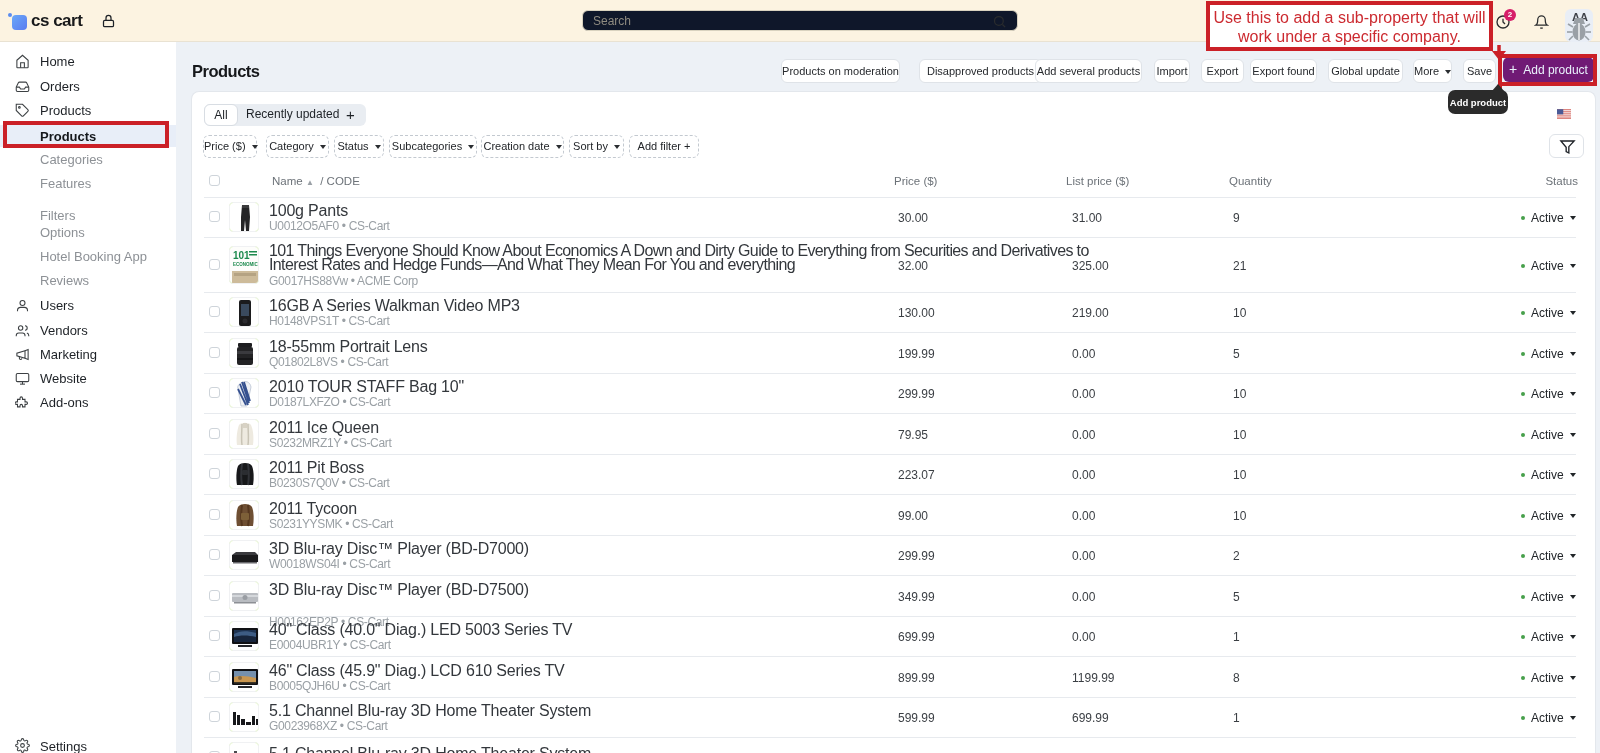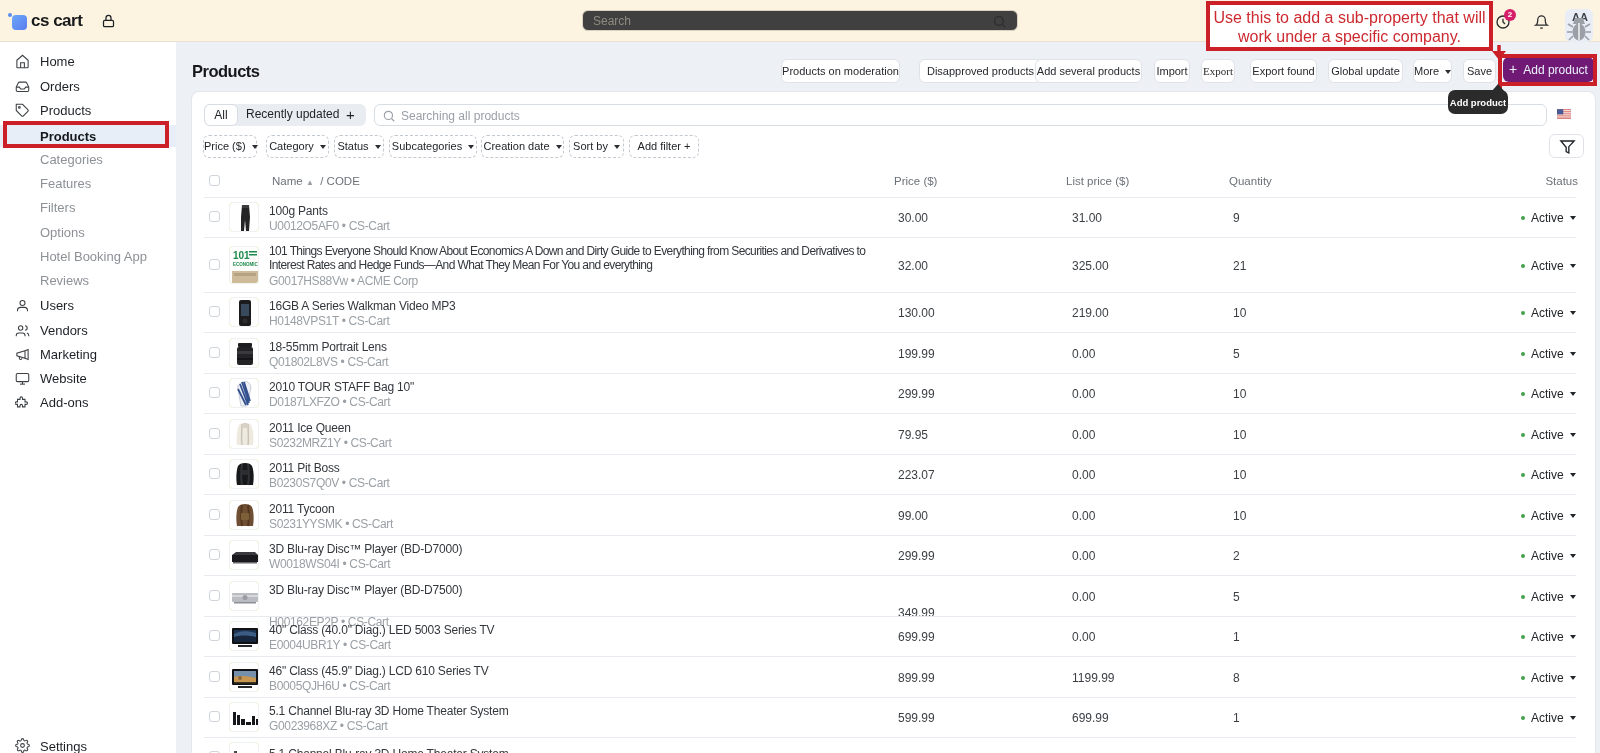--- a/index.html
+++ b/index.html
@@ -12,7 +12,7 @@
 #logo-dot { position:absolute; left:8px; top:13px; width:4px; height:4px; border-radius:50%; background:#5b8def; }
 #logo-txt { position:absolute; left:31px; top:11px; font-size:17px; font-weight:700; color:#18191b; letter-spacing:-0.5px; }
 #lock { position:absolute; left:101px; top:13px; }
-#tb-search { position:absolute; left:582px; top:10px; width:436px; height:21px; background:#404040; border:1px solid #d9d2bf; border-radius:6px; }
+#tb-search { position:absolute; left:582px; top:10px; width:436px; height:21px; background:#0f172a; border:1px solid #d9d2bf; border-radius:6px; }
 #tb-search span { position:absolute; left:10px; top:3px; font-size:12px; color:#8f8b80; }
 #tb-search svg { position:absolute; right:10px; top:3px; }
 .tb-ic { position:absolute; top:14px; }

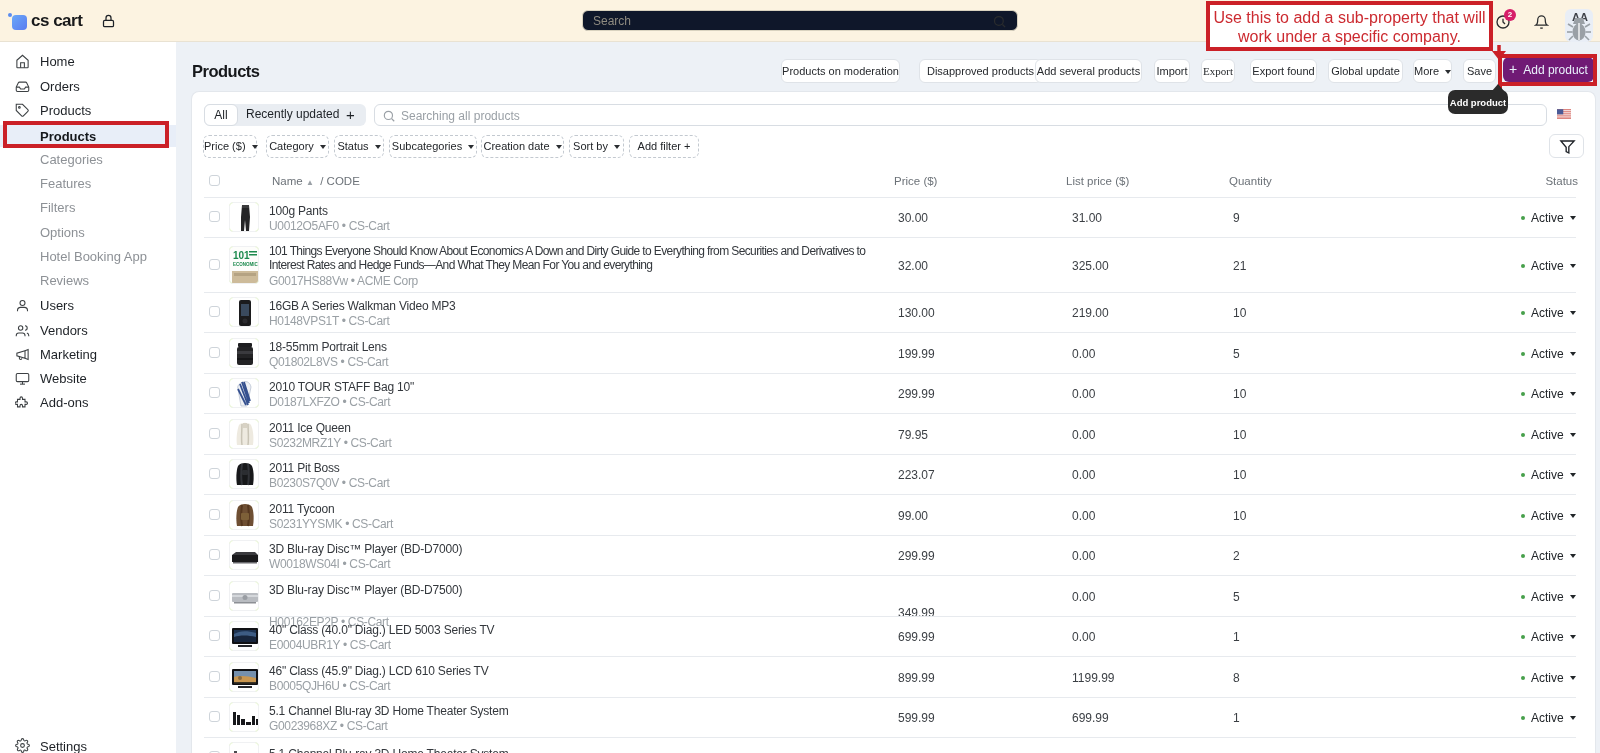--- a/index.html
+++ b/index.html
@@ -502,7 +502,7 @@
 <div class="tbtn" style="left:919px;width:123px;white-space:nowrap;">Disapproved products</div>
 <div class="tbtn" style="left:1035px;width:107px;white-space:nowrap;">Add several products</div>
 <div class="tbtn" style="left:1154px;width:36px;white-space:nowrap;">Import</div>
-<div class="tbtn" style="left:1201px;width:34px;white-space:nowrap;font-family:Liberation Serif, serif;">Export</div>
+<div class="tbtn" style="left:1201px;width:43px;white-space:nowrap;">Export</div>
 <div class="tbtn" style="left:1250px;width:67px;white-space:nowrap;">Export found</div>
 <div class="tbtn" style="left:1328px;width:75px;white-space:nowrap;">Global update</div>
 <div class="tbtn" style="left:1413px;width:39px;white-space:nowrap;">More<span class="ctri"></span></div>

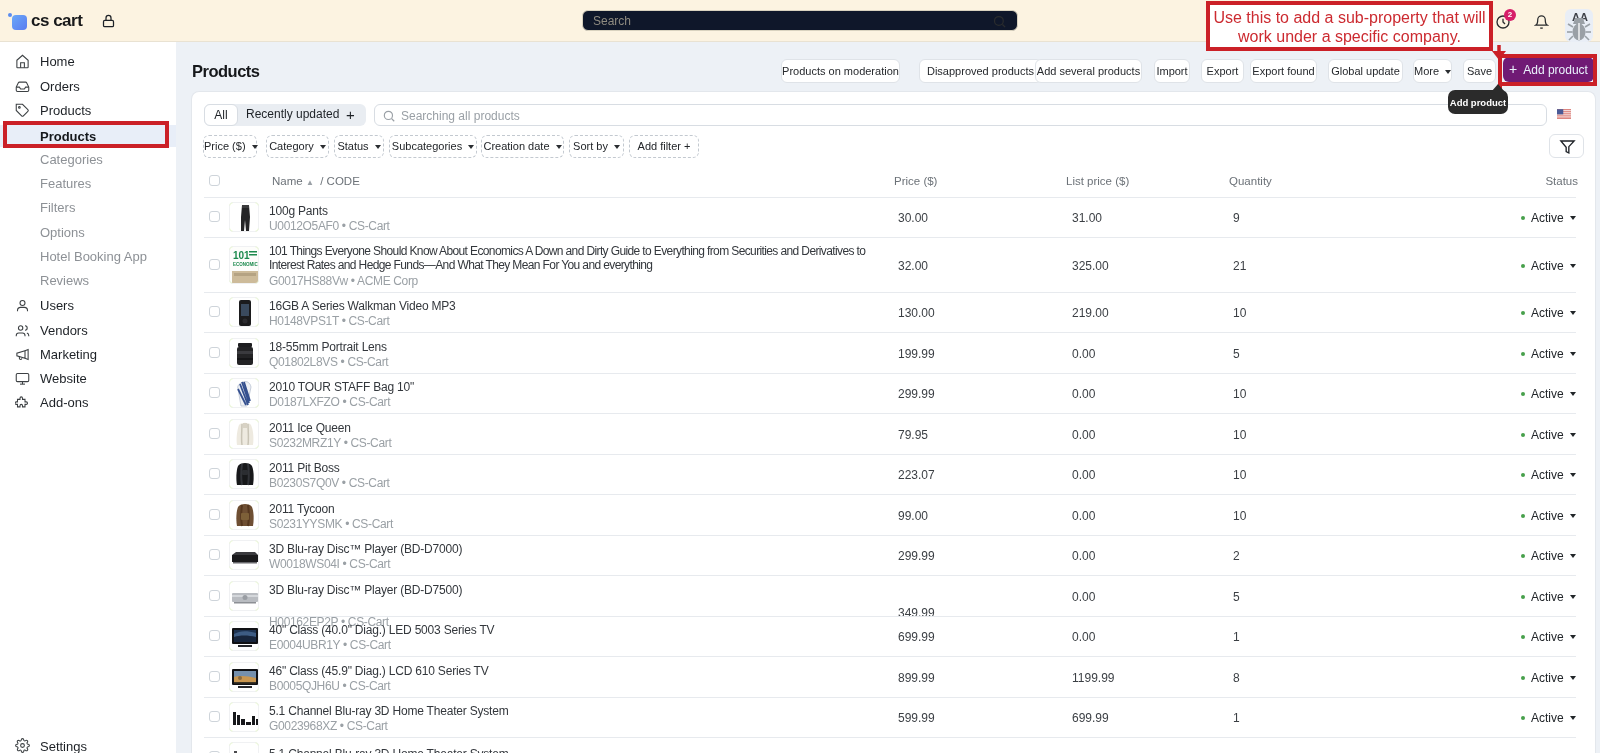--- a/index.html
+++ b/index.html
@@ -216,13 +216,6 @@
     <div id="tab-ru">Recently updated</div>
     <div id="tab-plus">+</div>
   </div>
-  <div id="p-search">
-      <svg width="14" height="14" viewBox="0 0 24 24" fill="none" stroke="#9aa0a6" stroke-width="2">
-        <circle cx="11" cy="11" r="7"></circle>
-        <path d="M21 21l-4.3-4.3"></path>
-      </svg>
-      <span>Searching all products</span>
-    </div>
   <svg id="flag" width="14" height="10" viewBox="0 0 19 13">
       <rect width="19" height="13" fill="#fdfdfd"></rect>
       <g fill="#d5675f">

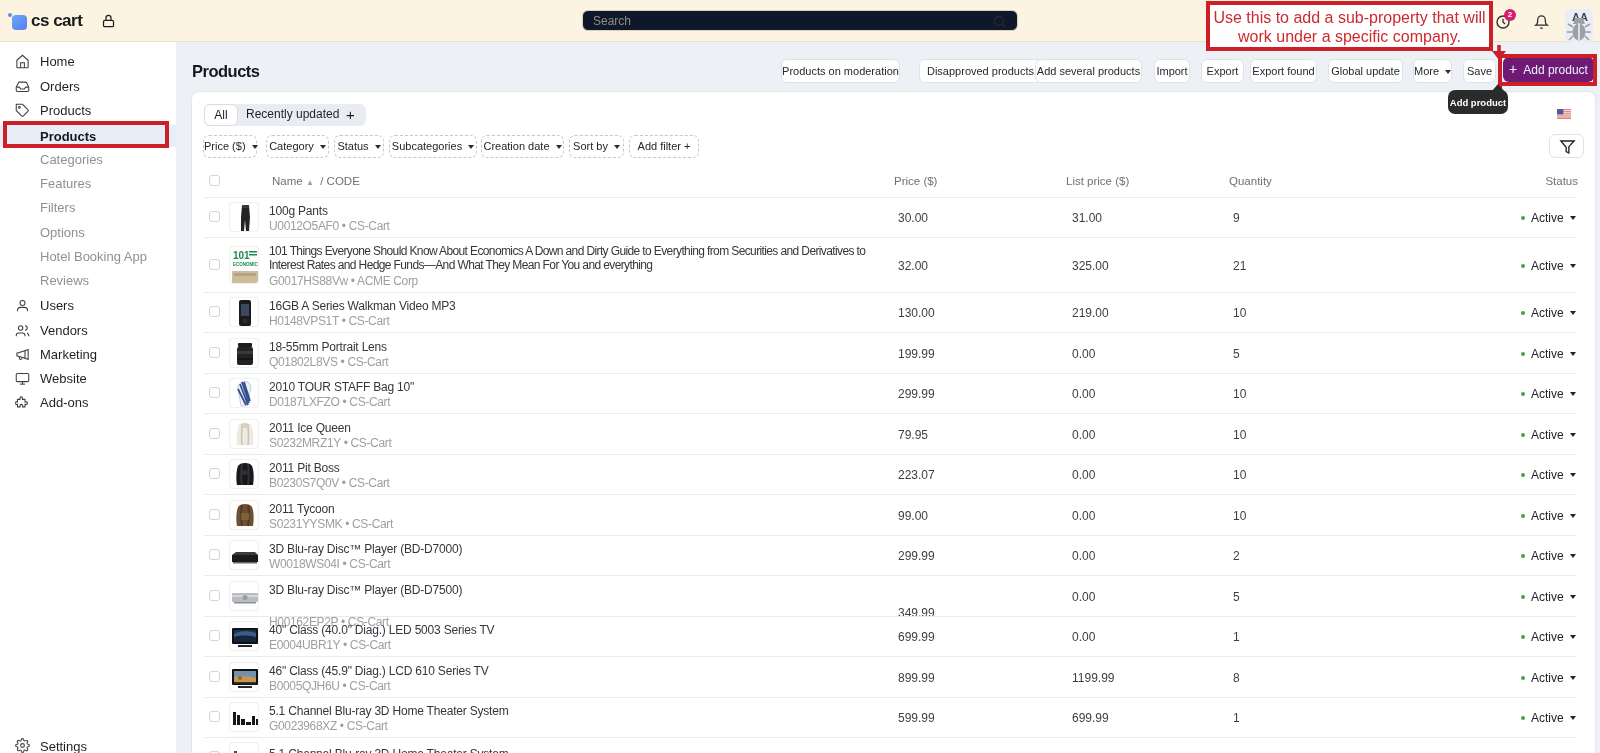--- a/index.html
+++ b/index.html
@@ -148,7 +148,7 @@
     <div class="nav-item nav-sub" style="top:129px">
       <span class="lbl">Features</span>
     </div>
-    <div class="nav-item nav-sub" style="top:153px">
+    <div class="nav-item nav-sub" style="top:161px">
       <span class="lbl">Filters</span>
     </div>
     <div class="nav-item nav-sub" style="top:177.5px">

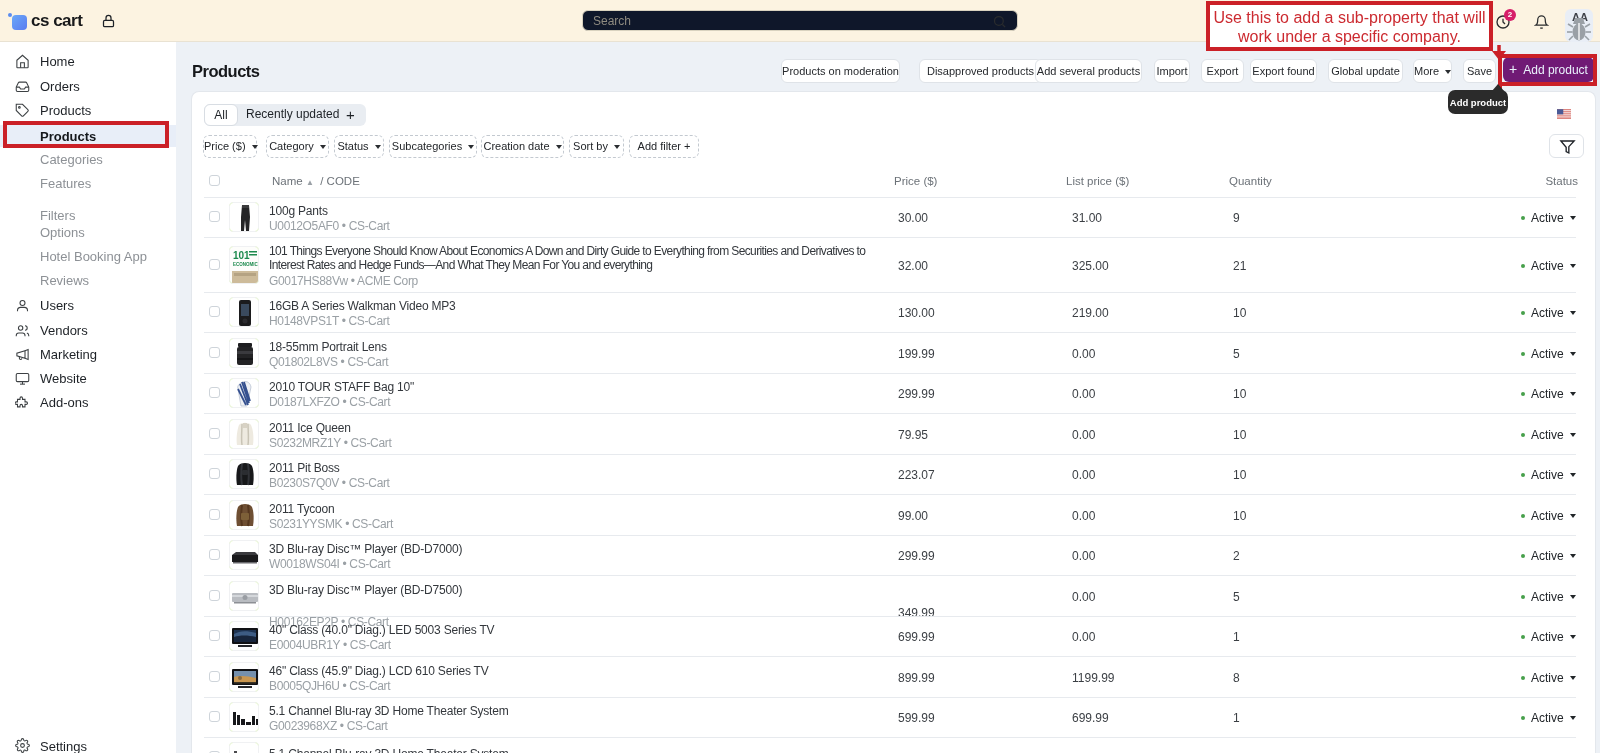--- a/index.html
+++ b/index.html
@@ -60,7 +60,7 @@
 .row { position:absolute; left:0; width:1405px; }
 .cb { position:absolute; left:17px; width:11px; height:11px; border:1px solid #ced4da; border-radius:3px; background:#fff; }
 .pimg { position:absolute; left:37px; width:30px; height:30px; border:1px solid #f0f1f3; border-radius:4px; overflow:hidden; background:#bef264; }
-.pname { position:absolute; left:77px; font-size:12px; letter-spacing:-0.2px; color:#33373c; white-space:nowrap; line-height:14px; }
+.pname { position:absolute; left:77px; font-size:16px; letter-spacing:-0.2px; color:#33373c; white-space:nowrap; line-height:14px; }
 .pcode { position:absolute; left:77px; font-size:12px; letter-spacing:-0.35px; color:#9aa0a5; }
 .pcode b { font-weight:400; color:#9aa0a5; }
 .pval { position:absolute; font-size:12px; color:#3b3f44; }

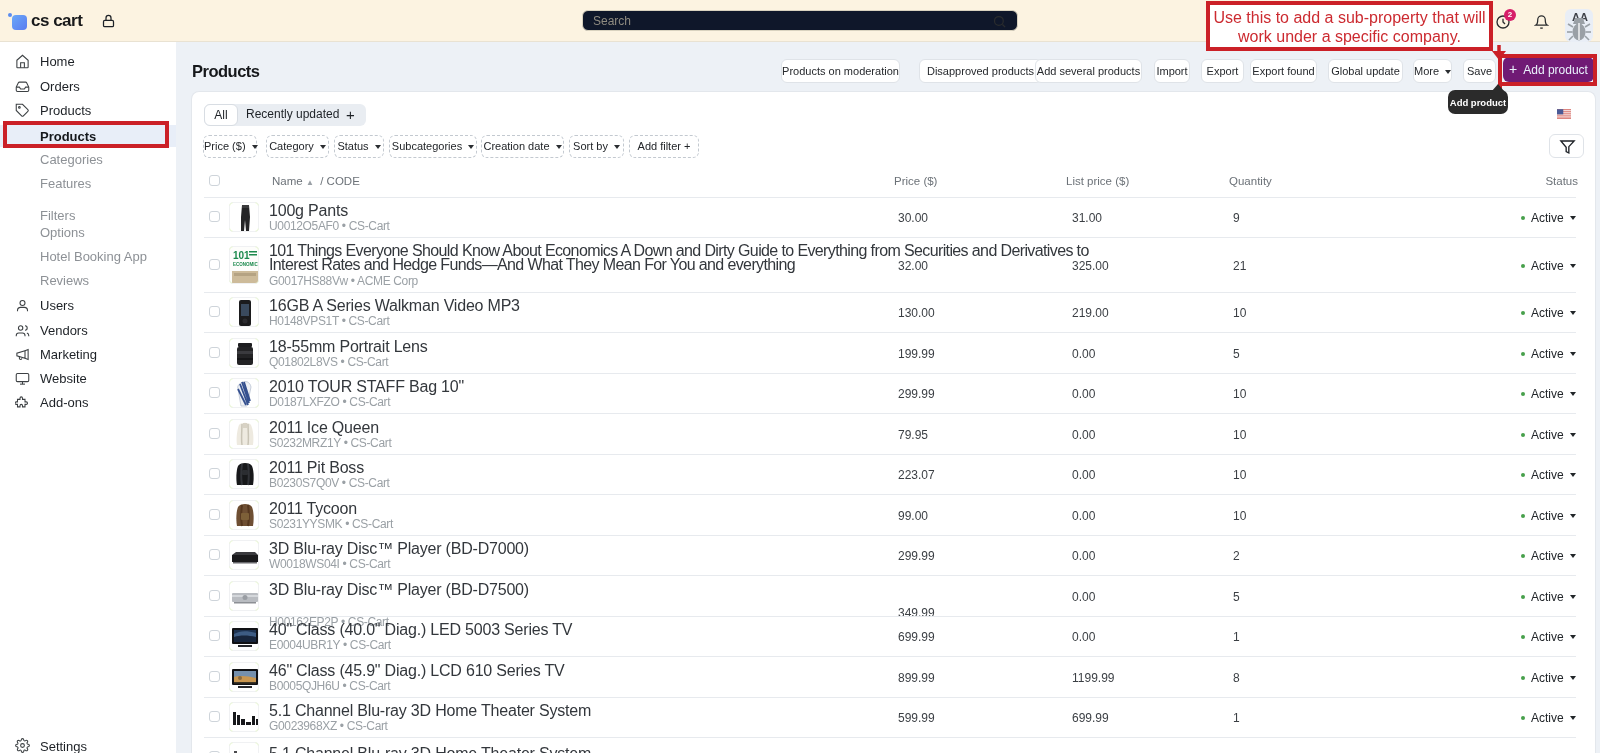--- a/index.html
+++ b/index.html
@@ -399,7 +399,7 @@
           </svg></div>
         <div class="pname" style="top:7.5px;">3D Blu-ray Disc™ Player (BD-D7500)</div>
         <div class="pcode" style="top:16px;margin-top:24px;">H00162EP2P • <b>CS-Cart</b></div>
-        <div class="pval" style="left:706px;top:14.5px;margin-top:16px;">349.99</div>
+        <div class="pval" style="left:706px;top:14.5px;">349.99</div>
         <div class="pval" style="left:880px;top:14.5px;">0.00</div>
         <div class="pval" style="left:1041px;top:14.5px;">5</div>
         <div class="st" style="top:14.5px;"><span class="dot"></span>Active<span class="car"></span></div>

